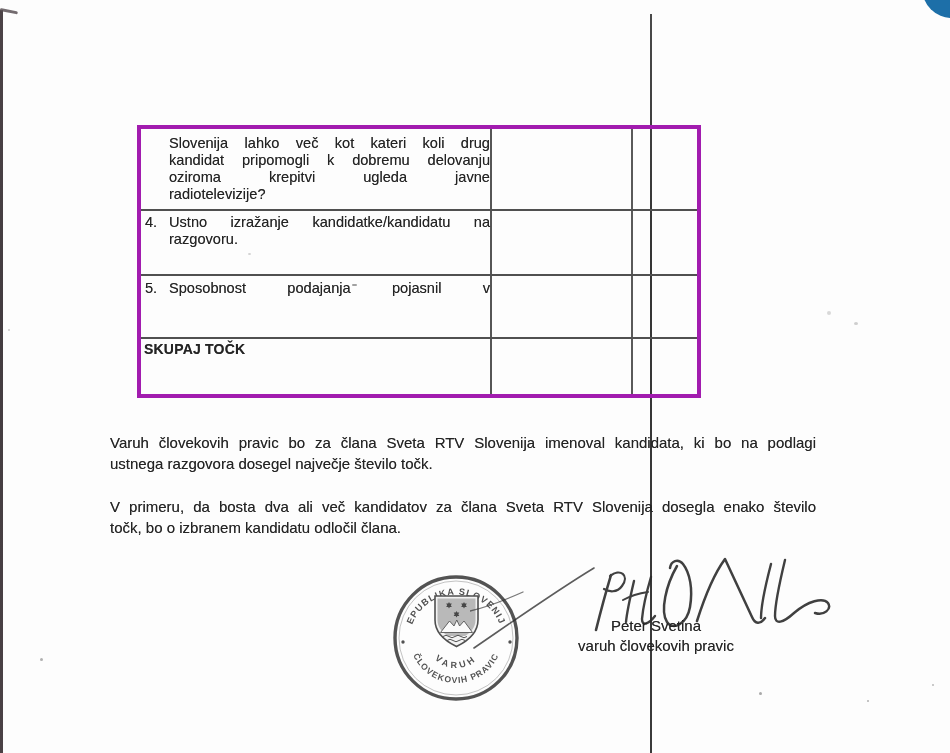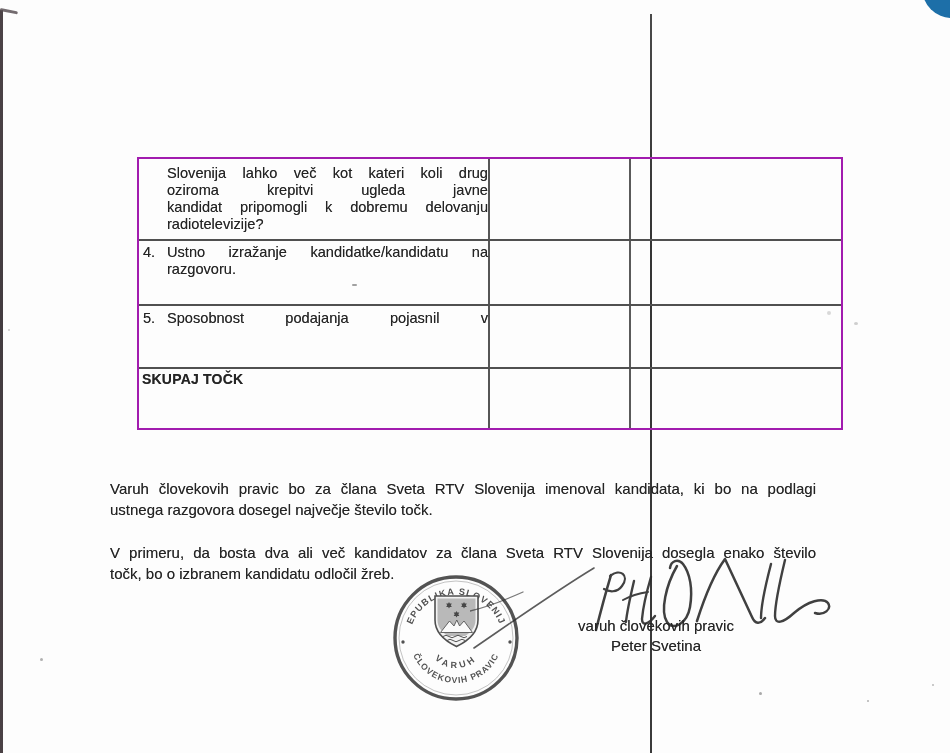--- a/index.html
+++ b/index.html
@@ -23,8 +23,8 @@
   .speck{position:absolute;border-radius:50%;background:#555;}
 
   
-  #eval-table{position:absolute;left:137px;top:125px;width:706px;height:273px;
-    border:2px solid #a21caf;box-sizing:border-box;margin-top:32px;}
+  #eval-table{position:absolute;left:137px;top:125px;width:564px;height:273px;
+    border:4px solid #a21caf;box-sizing:border-box;}
   .vline{position:absolute;top:0;bottom:0;width:2px;background:#565656;}
   .hline{position:absolute;left:0;right:0;height:2px;background:#505050;}
   #vline-1{left:349px;}

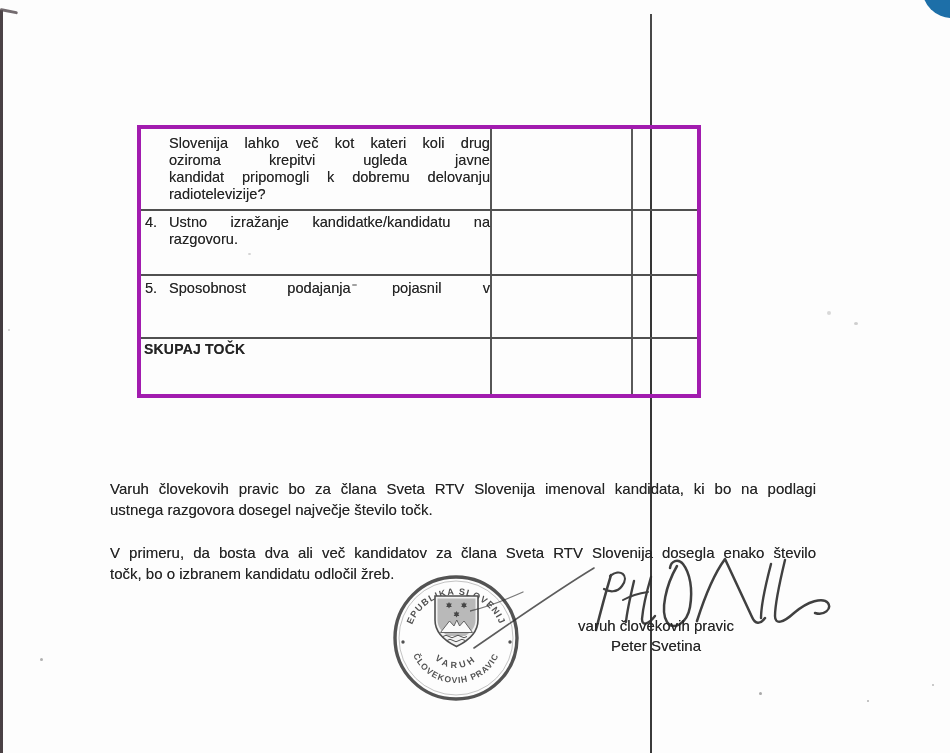--- a/index.html
+++ b/index.html
@@ -82,8 +82,8 @@
 
     <div class="cell-lines scan-text" style="top:6px;">
       <div class="ln jl">Slovenija lahko več kot kateri koli drug</div>
+      <div class="ln jl">kandidat pripomogli k dobremu delovanju</div>
       <div class="ln jl">oziroma krepitvi ugleda javne</div>
-      <div class="ln jl">kandidat pripomogli k dobremu delovanju</div>
       <div class="ln">radiotelevizije?</div>
     </div>
 

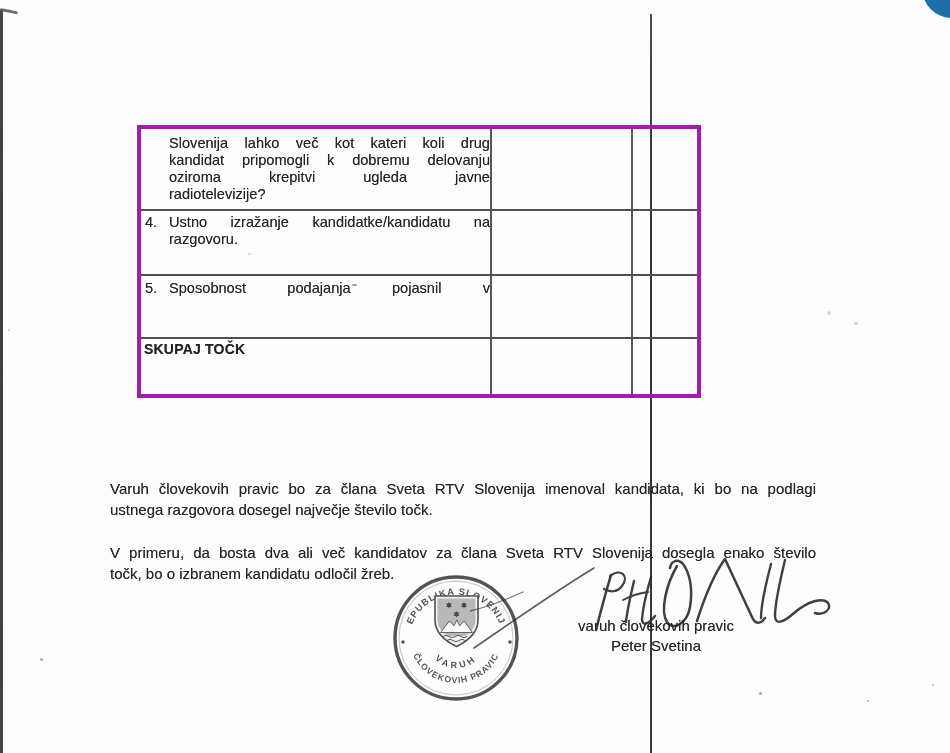--- a/index.html
+++ b/index.html
@@ -42,7 +42,7 @@
   
   .para{position:absolute;left:110px;width:706px;font-size:15px;}
   .para .ln{height:21px;line-height:21px;white-space:nowrap;}
-  .para .ln.jl{white-space:normal;text-align:justify;text-align-last:justify;margin-top:46px;}
+  .para .ln.jl{white-space:normal;text-align:justify;text-align-last:justify;}
   #para-1{top:432px;}
   #para-2{top:496px;}
 

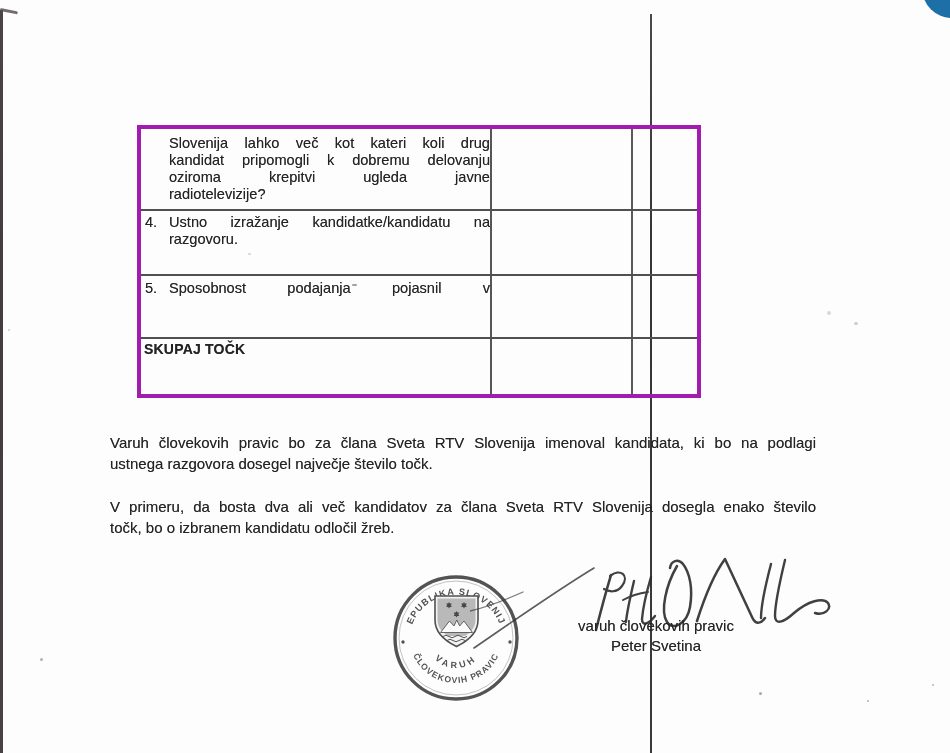--- a/index.html
+++ b/index.html
@@ -107,7 +107,7 @@
   </div>
   <div id="para-2" class="para scan-text">
     <div class="ln jl">V primeru, da bosta dva ali več kandidatov za člana Sveta RTV Slovenija dosegla enako število</div>
-    <div class="ln">točk, bo o izbranem kandidatu odločil žreb.</div>
+    <div class="ln">točk, bo o izbranem kandidatu odločil člana.</div>
   </div>
 
   <svg id="stamp-svg" width="140" height="140" viewBox="388 568 140 140">

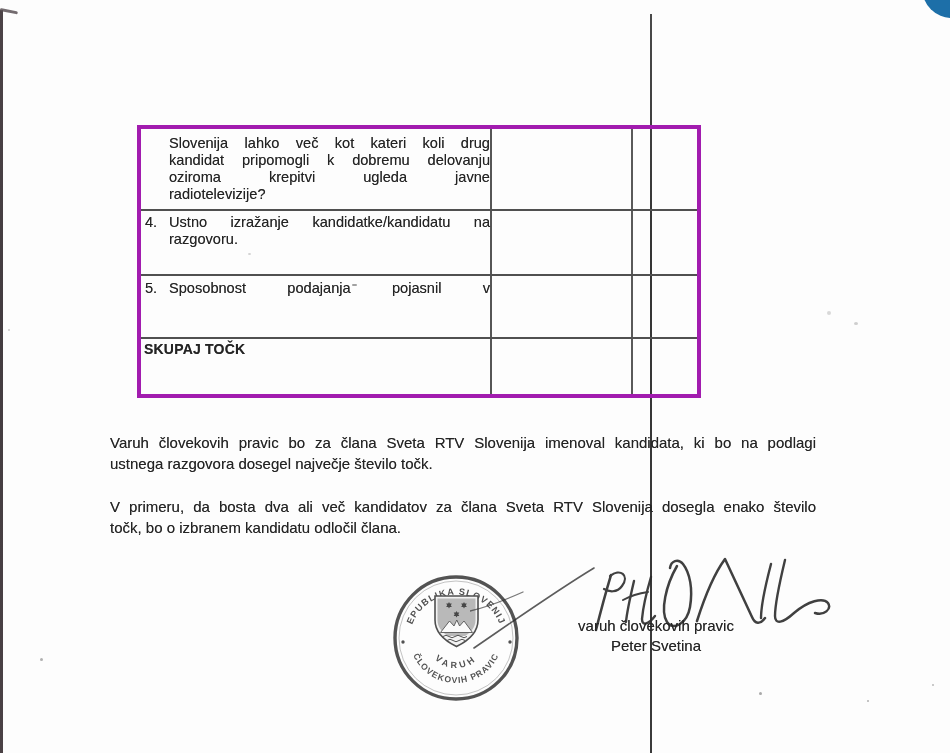--- a/index.html
+++ b/index.html
@@ -161,8 +161,8 @@
   </svg>
 
   <div id="signature-block">
+    <div id="signature-name" class="scan-text">Peter Svetina</div>
     <div id="signature-title" class="scan-text">varuh človekovih pravic</div>
-    <div id="signature-name" class="scan-text">Peter Svetina</div>
   </div>
 
 </div>

